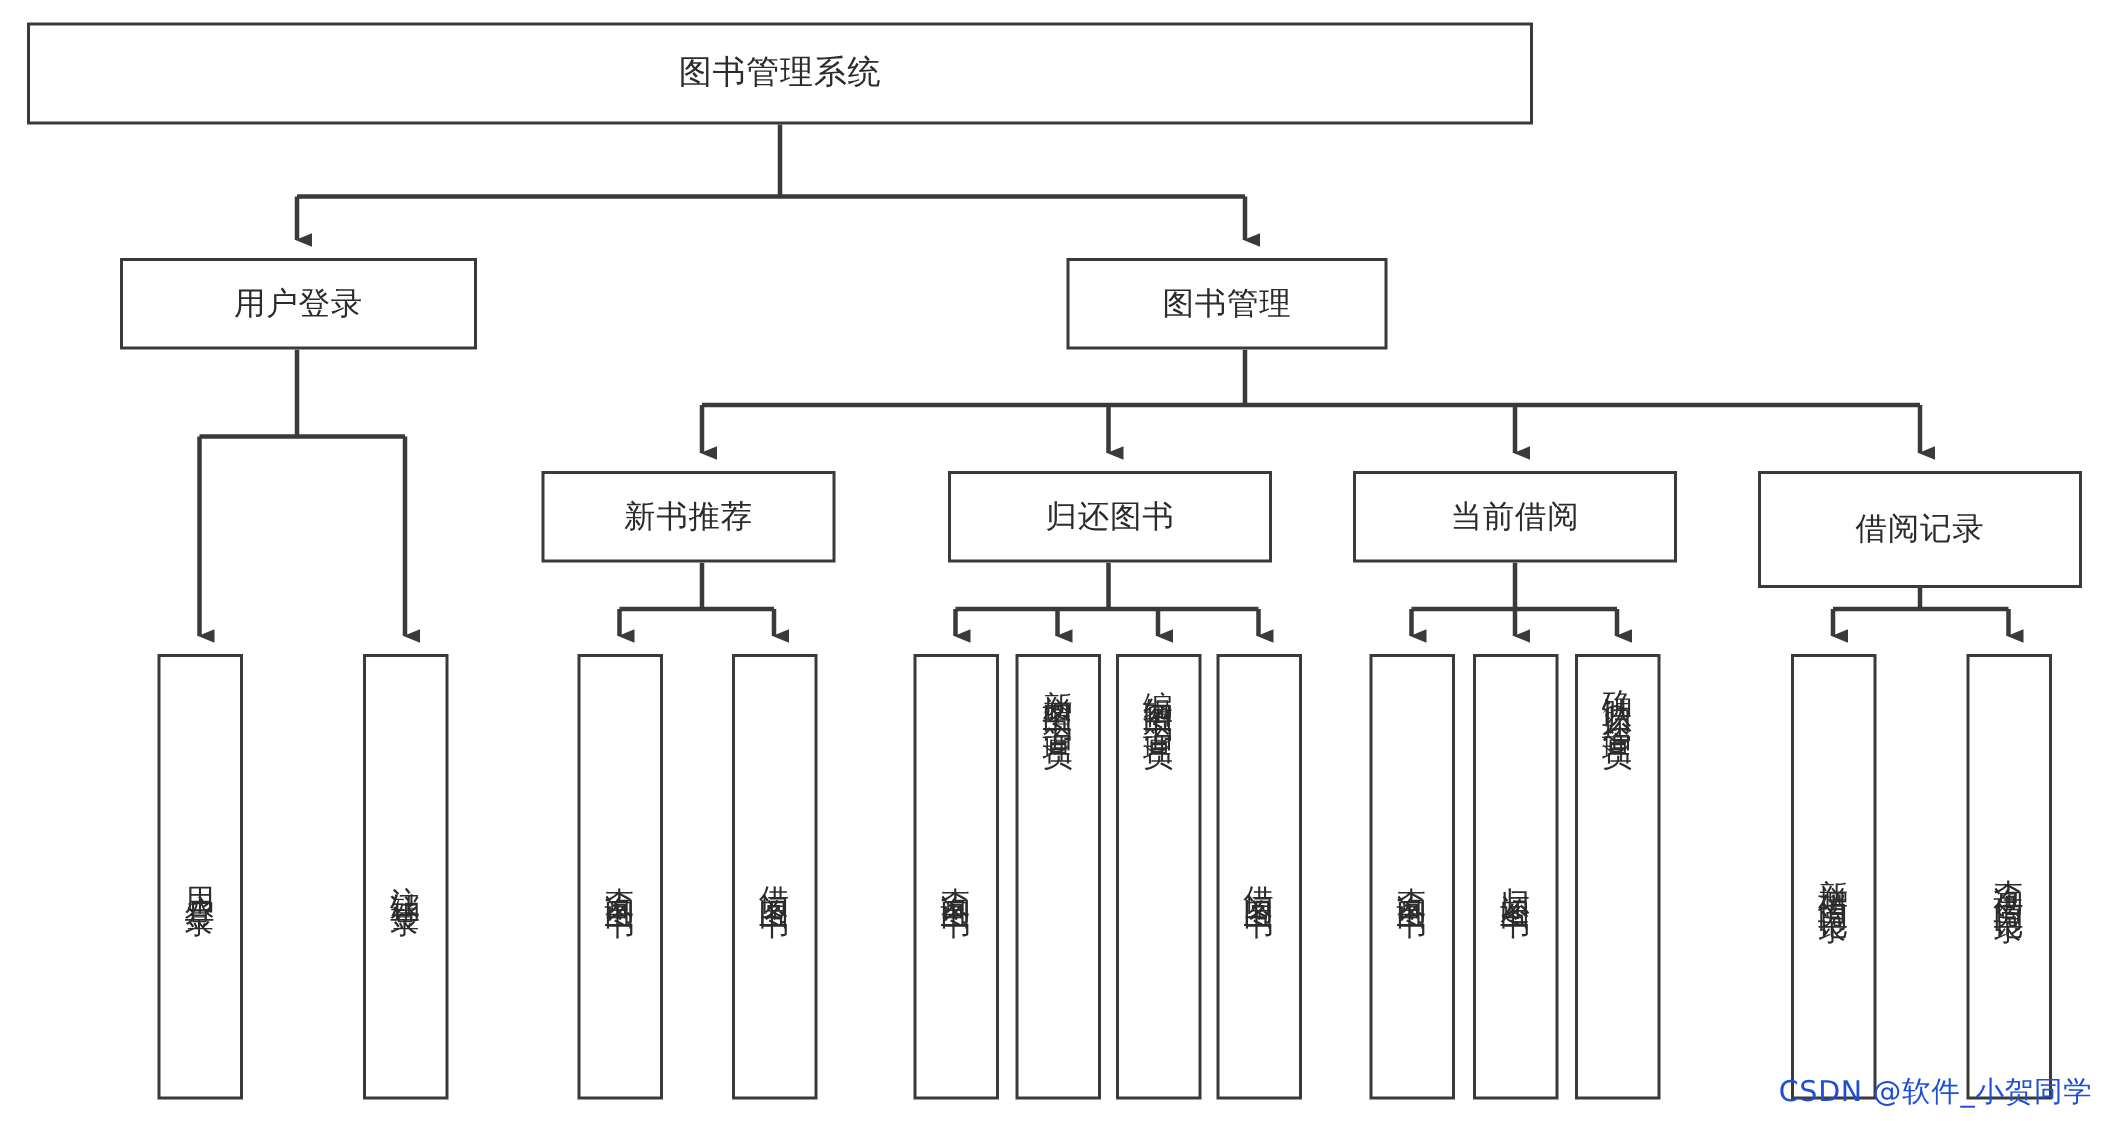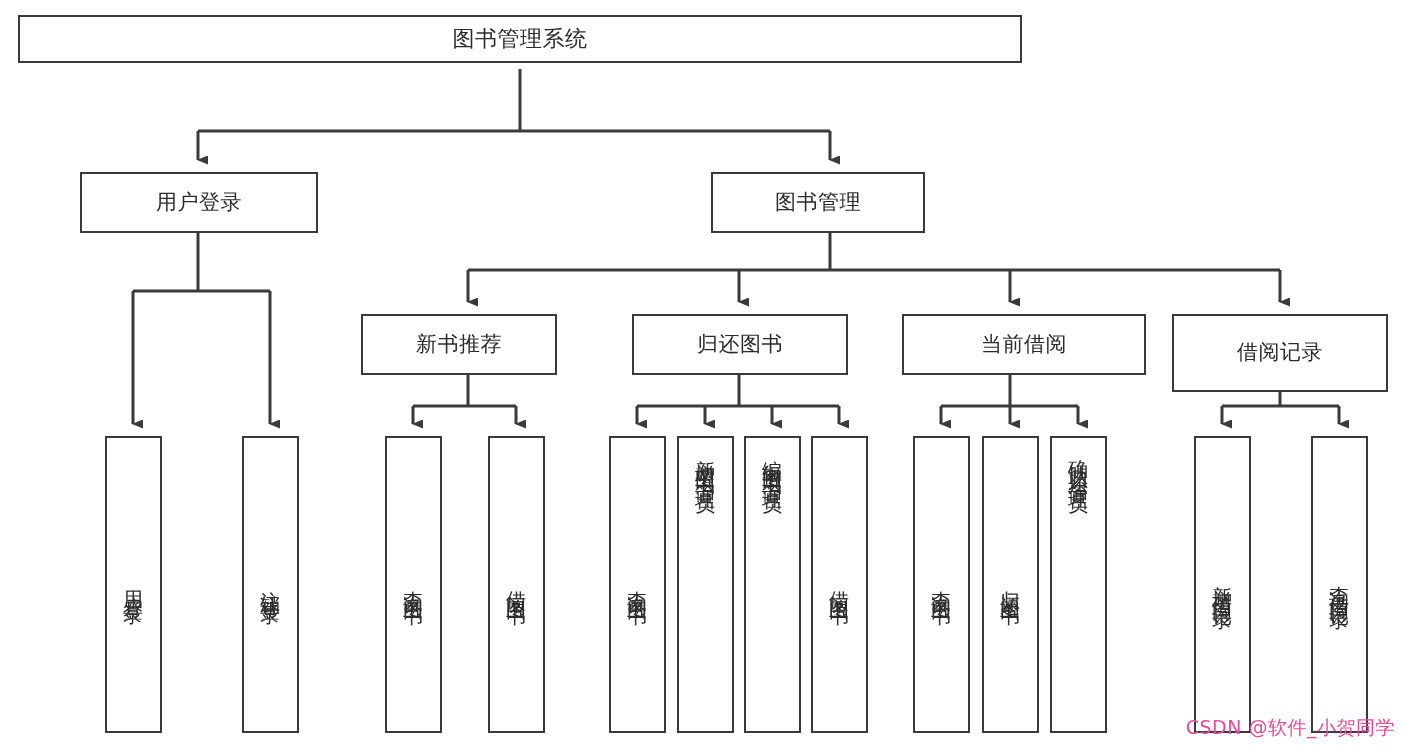--- a/index.html
+++ b/index.html
@@ -128,7 +128,7 @@
     </g>
   </svg>
 
-  <div class="node node-h node-root" style="left:18px; top:15px; width:1004px; height:48px;">
+  <div class="node node-h node-root" style="left:18px; top:15px; width:1004px; height:68px;">
     <span>图书管理系统</span>
   </div>
 

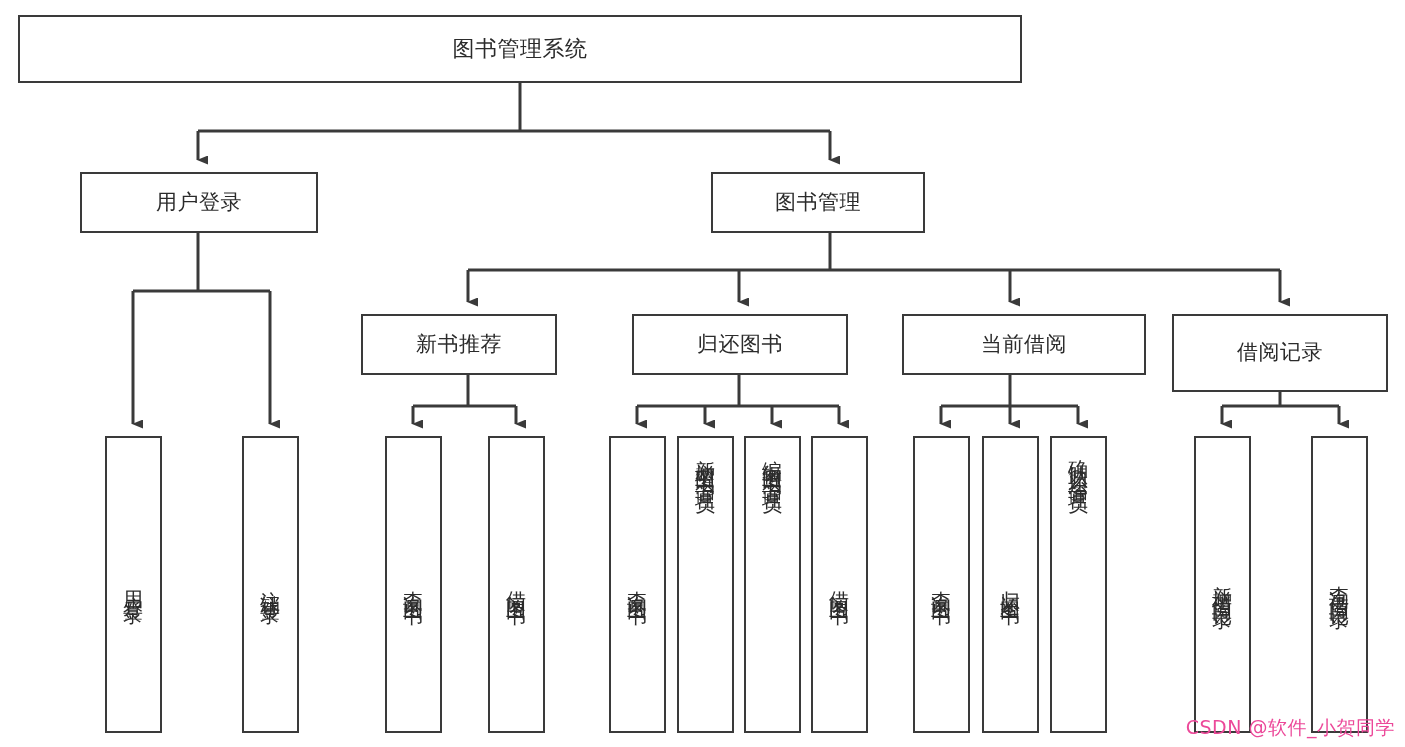--- a/index.html
+++ b/index.html
@@ -148,7 +148,7 @@
     <span>归还图书</span>
   </div>
 
-  <div class="node node-h" style="left:902px; top:314px; width:244px; height:61px;">
+  <div class="node node-h" style="left:902px; top:314px; width:216px; height:61px;">
     <span>当前借阅</span>
   </div>
 

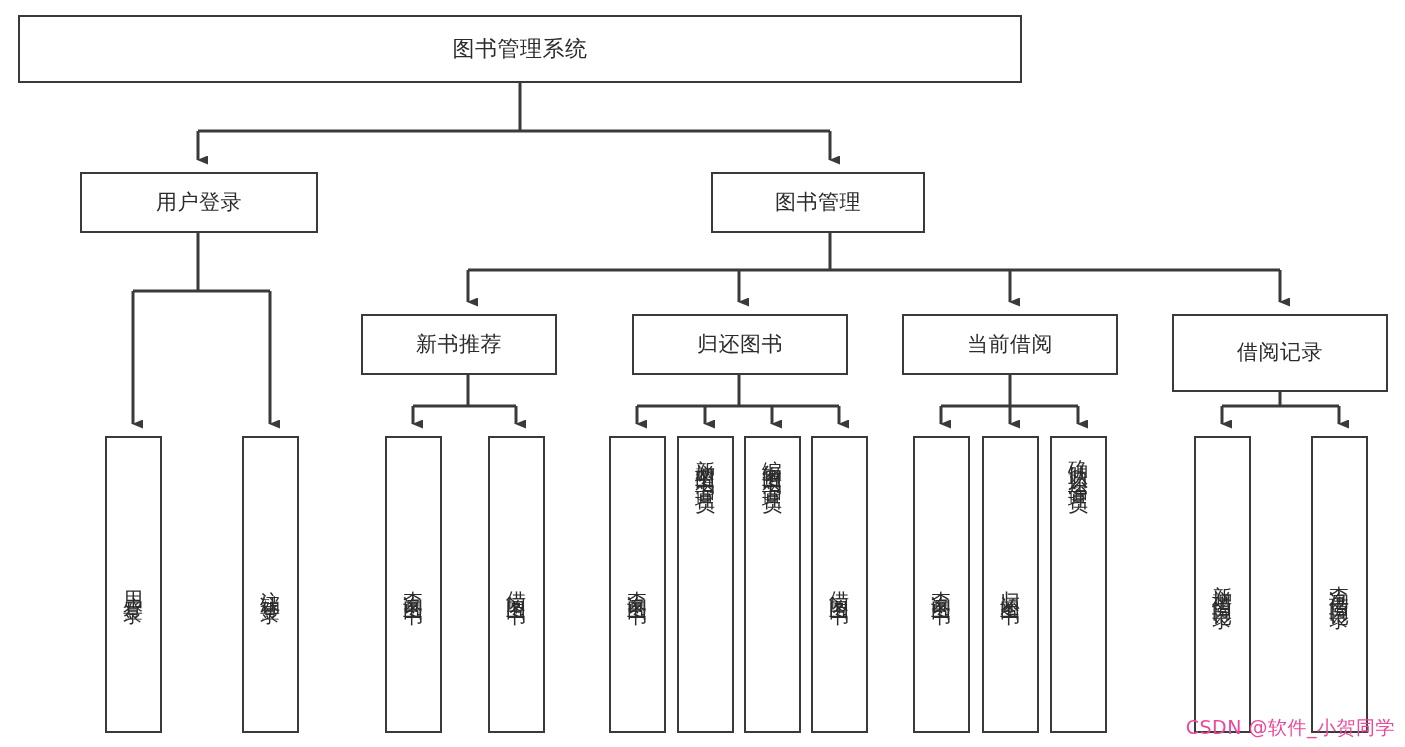--- a/index.html
+++ b/index.html
@@ -66,7 +66,7 @@
     right: 10px;
     bottom: 6px;
     font-size: 19px;
-    color: #ec4899;
+    color: #1d4ed8;
     letter-spacing: 0.5px;
     white-space: nowrap;
     pointer-events: none;

